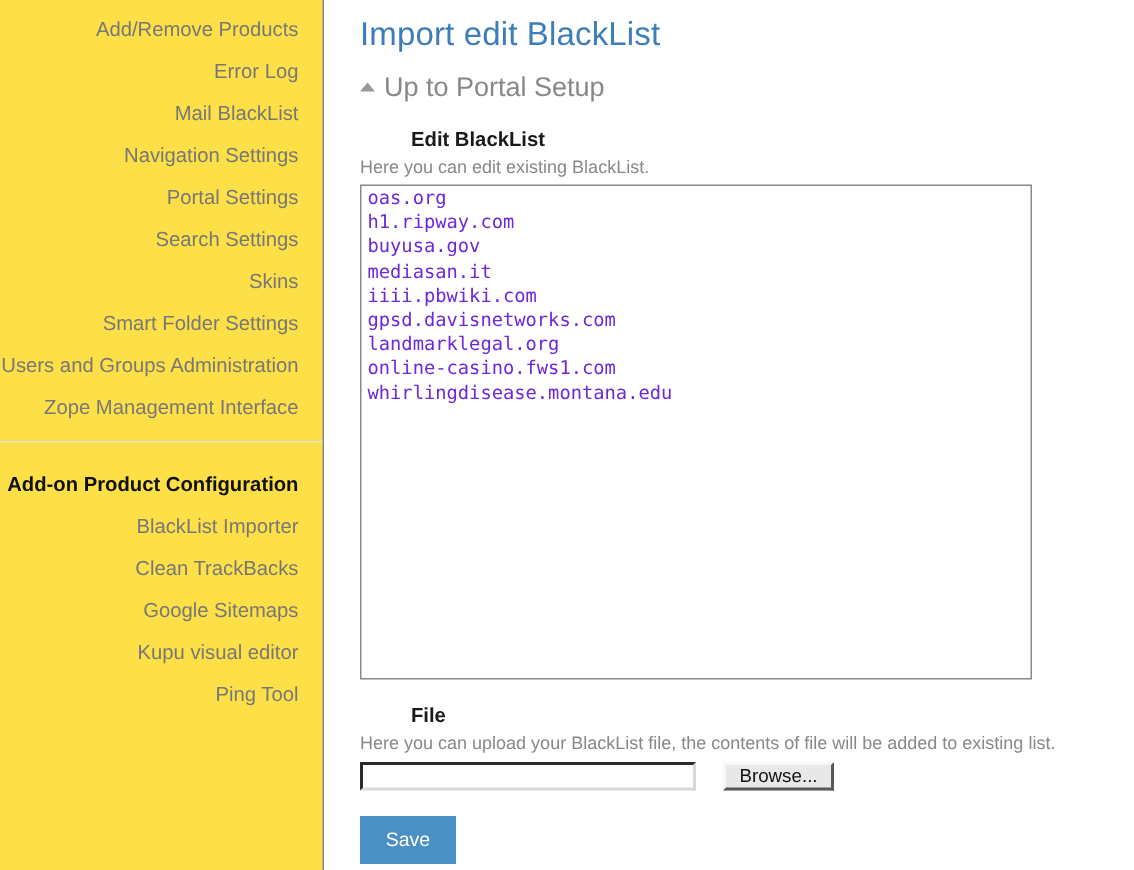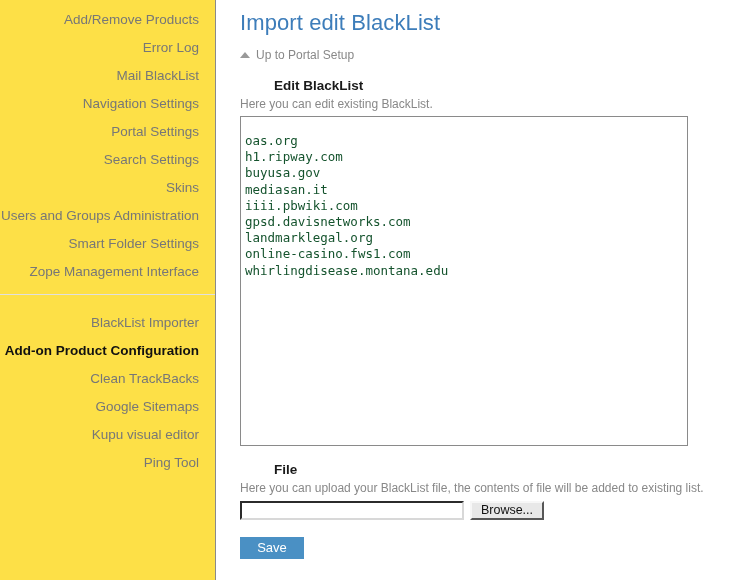--- a/index.html
+++ b/index.html
@@ -88,7 +88,7 @@
   }
   #breadcrumb-link {
     color: #888888;
-    font-size: 12px;
+    font-size: 18px;
     text-decoration: none;
     cursor: pointer;
   }

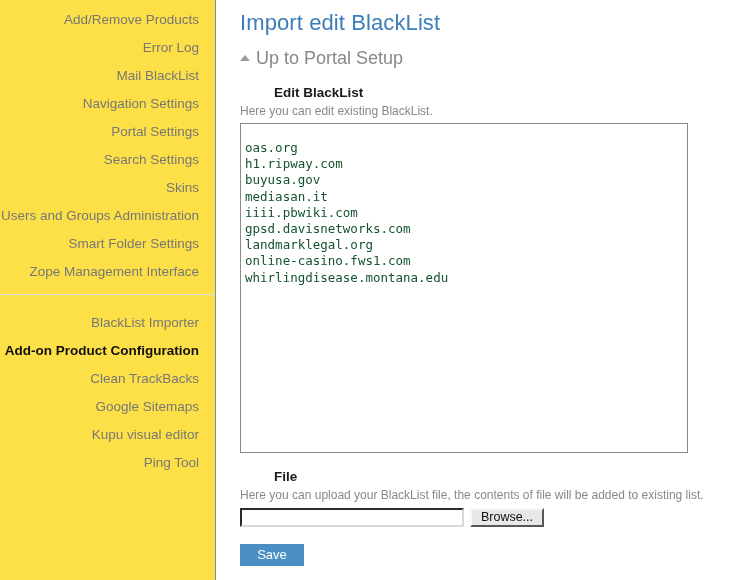--- a/index.html
+++ b/index.html
@@ -114,11 +114,11 @@
     box-sizing: border-box;
     border: 1px solid #8a8a8a;
     background: #ffffff;
-    color: #14532d;
+    color: #6d28d9;
     font-family: "DejaVu Sans Mono", "Liberation Mono", monospace;
     font-size: 12.5px;
     line-height: 16.2px;
-    padding: 16px 4px 4px 4px;
+    padding: 0 4px 4px 4px;
     resize: none;
     outline: none;
     white-space: pre;

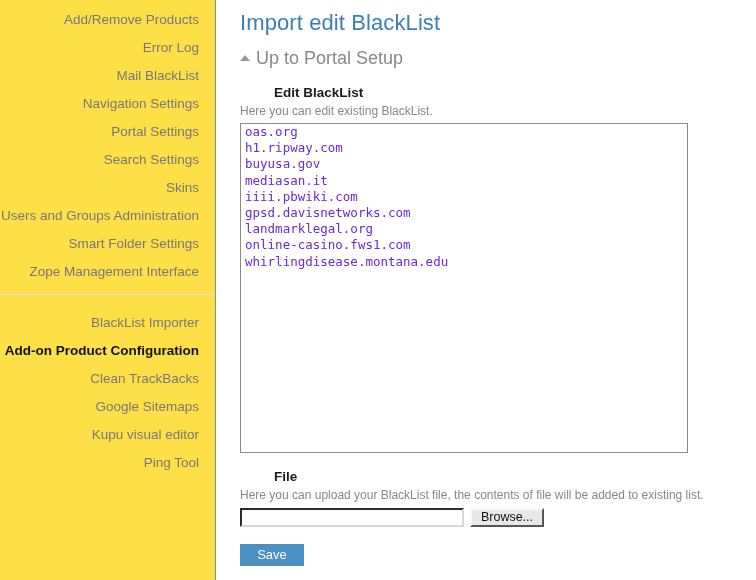--- a/index.html
+++ b/index.html
@@ -189,8 +189,8 @@
       <a class="side-item">Portal Settings</a>
       <a class="side-item">Search Settings</a>
       <a class="side-item">Skins</a>
+      <a class="side-item">Smart Folder Settings</a>
       <a class="side-item">Users and Groups Administration</a>
-      <a class="side-item">Smart Folder Settings</a>
       <a class="side-item">Zope Management Interface</a>
     </div>
 

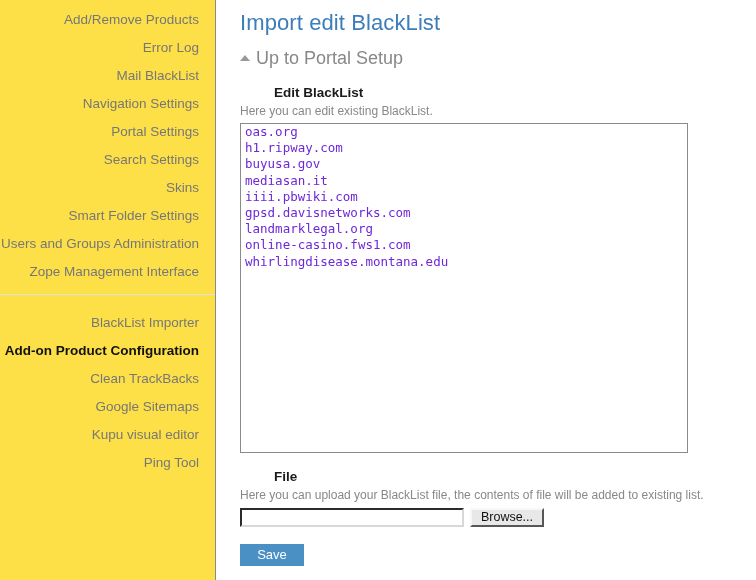--- a/index.html
+++ b/index.html
@@ -195,8 +195,8 @@
     </div>
 
     <div class="side-section">
+      <a class="side-item current">Add-on Product Configuration</a>
       <a class="side-item">BlackList Importer</a>
-      <a class="side-item current">Add-on Product Configuration</a>
       <a class="side-item">Clean TrackBacks</a>
       <a class="side-item">Google Sitemaps</a>
       <a class="side-item">Kupu visual editor</a>

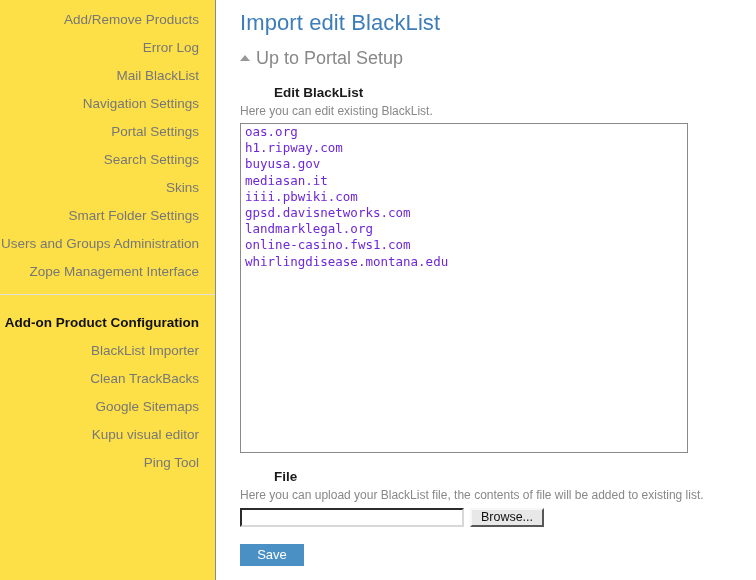--- a/index.html
+++ b/index.html
@@ -129,7 +129,7 @@
     margin-top: 6px;
     display: flex;
     align-items: flex-end;
-    gap: 4px;
+    gap: 16px;
   }
   #file-path-input {
     width: 224px;

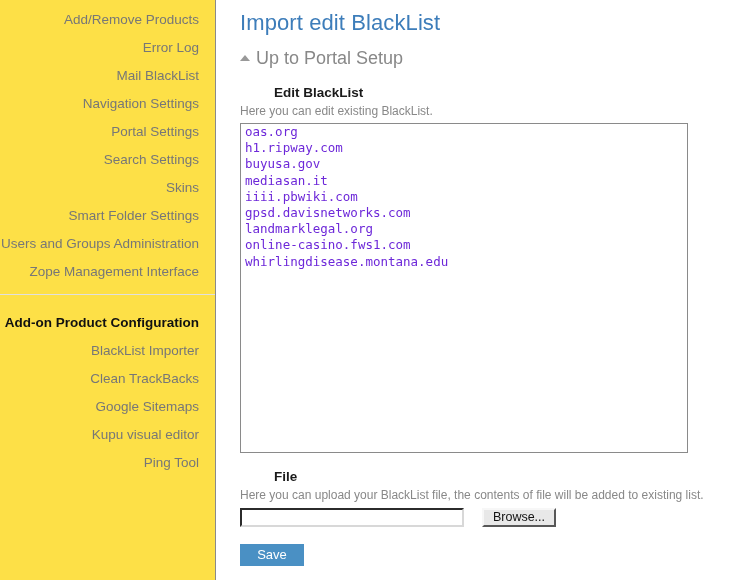--- a/index.html
+++ b/index.html
@@ -167,7 +167,7 @@
     font-family: "Liberation Sans", sans-serif;
     font-size: 13px;
     width: 64px;
-    height: 22px;
+    height: 32px;
     line-height: 20px;
     text-align: center;
     cursor: pointer;

